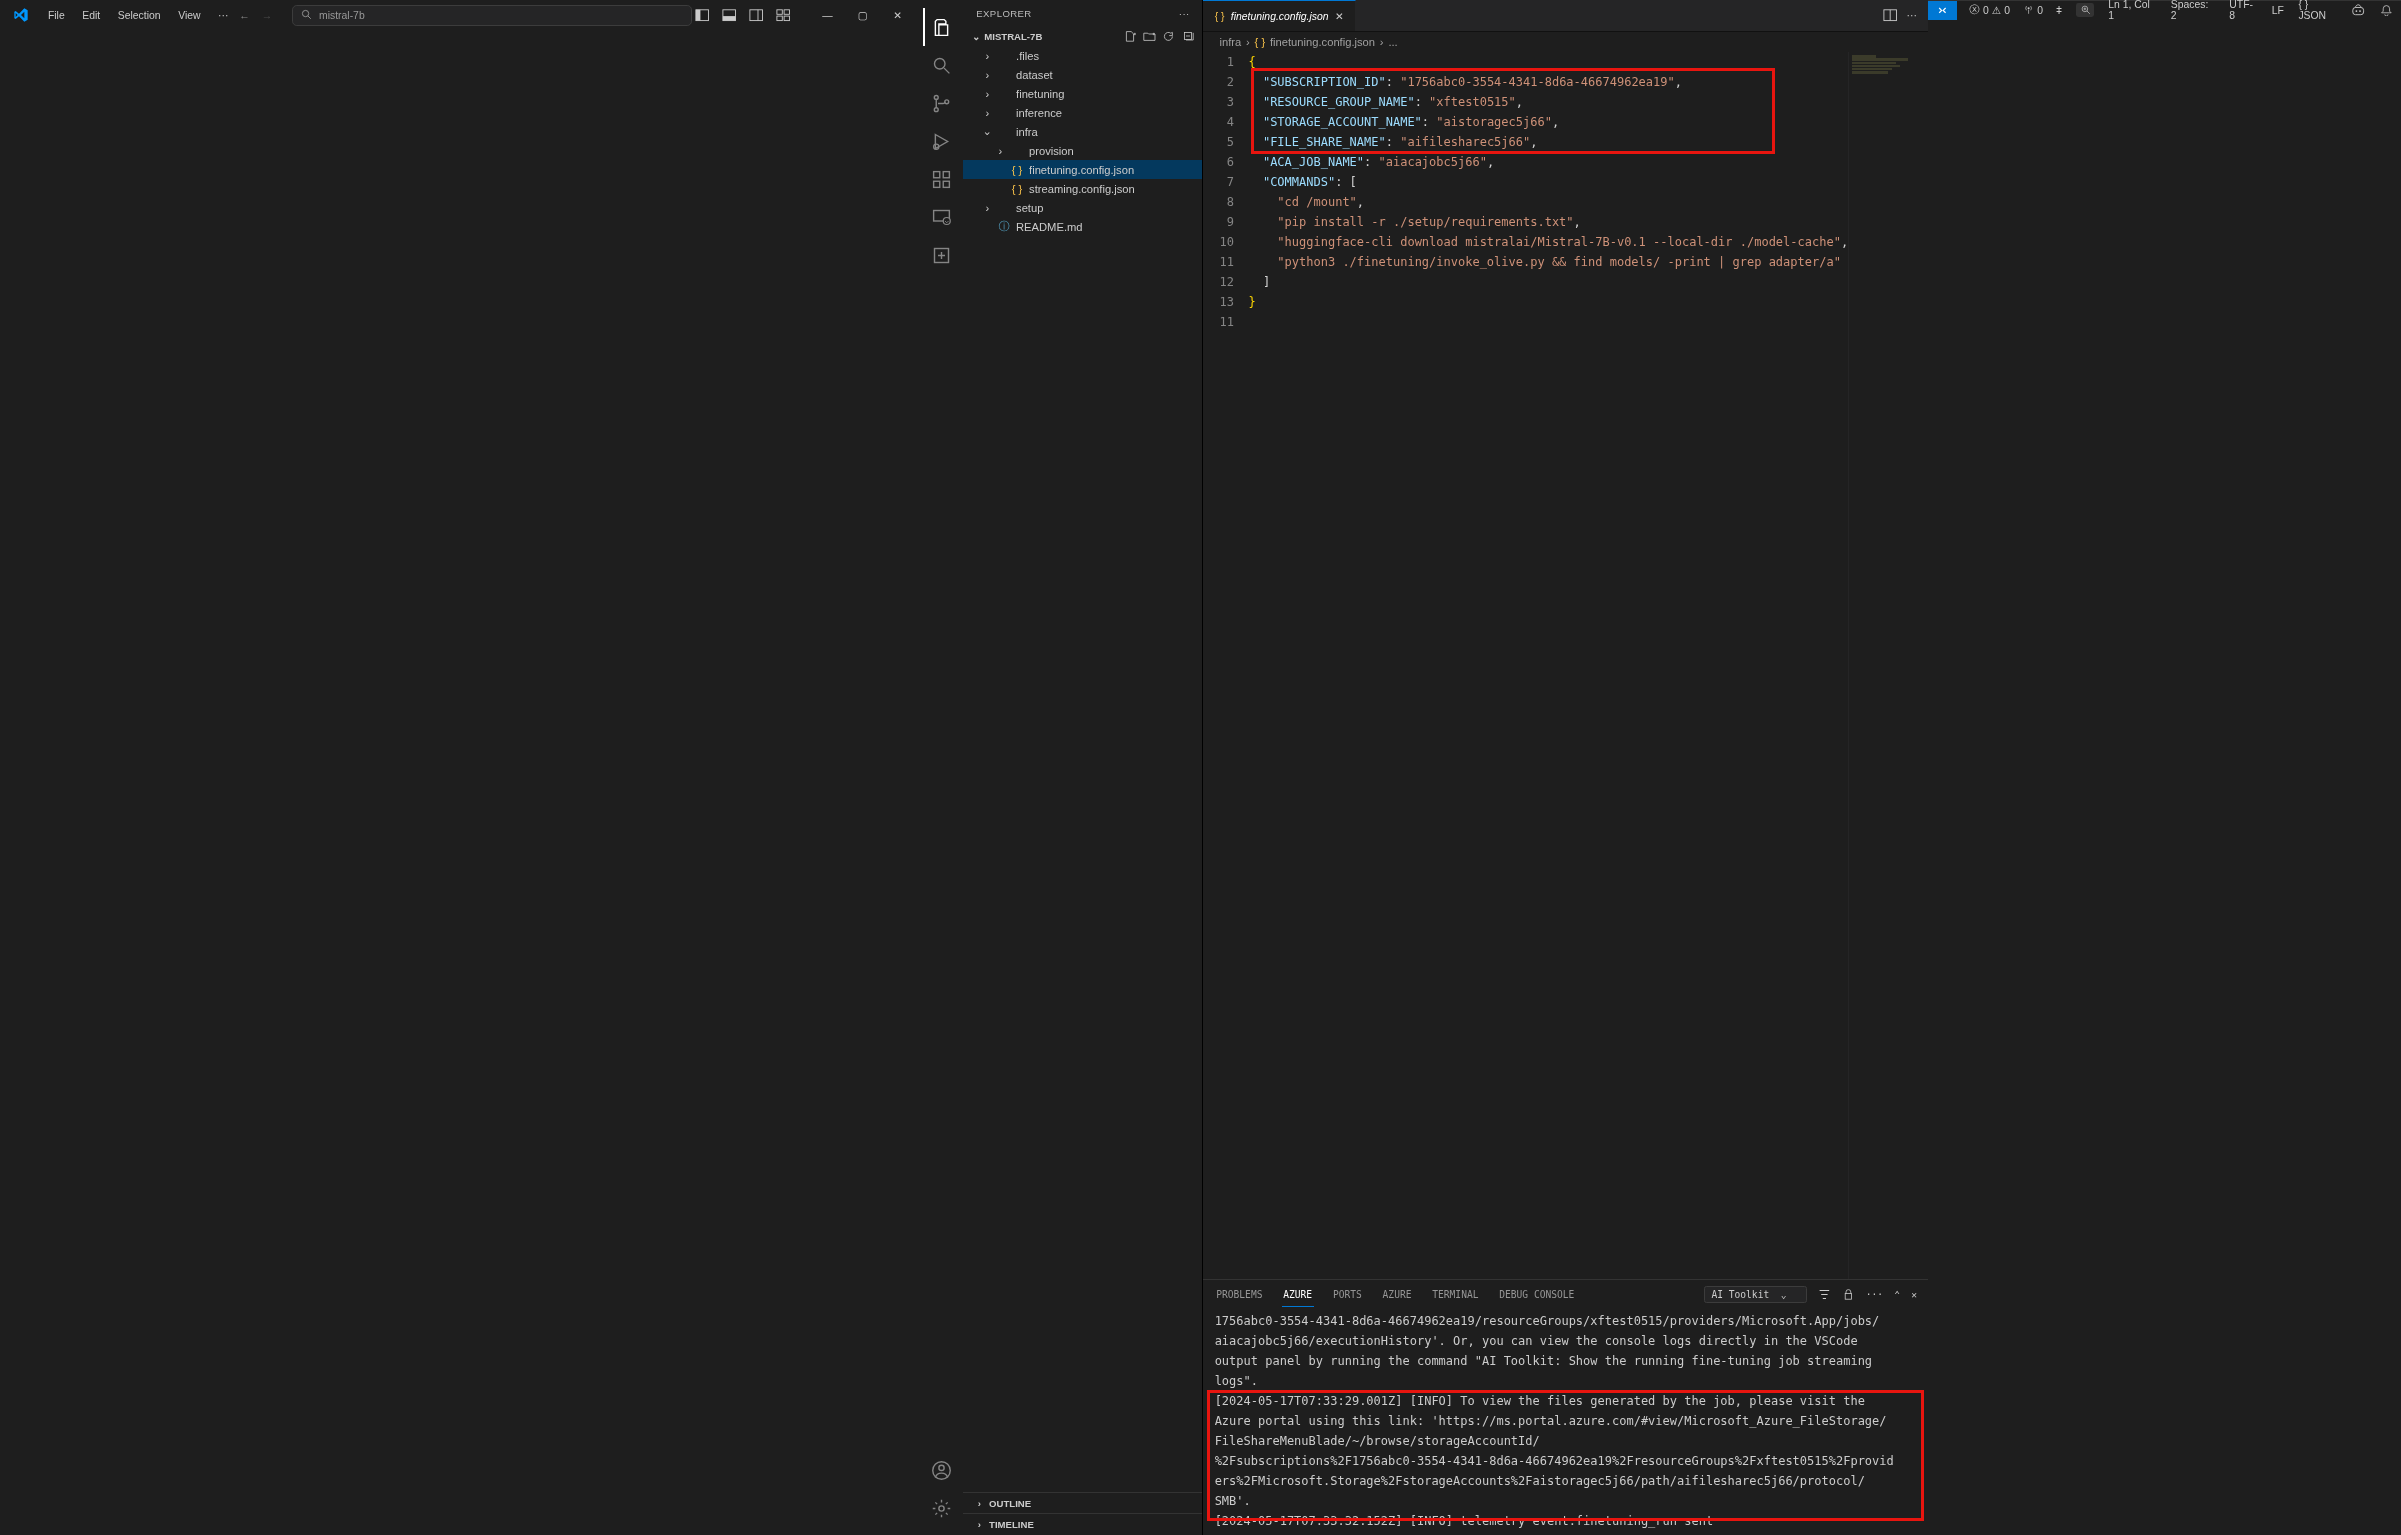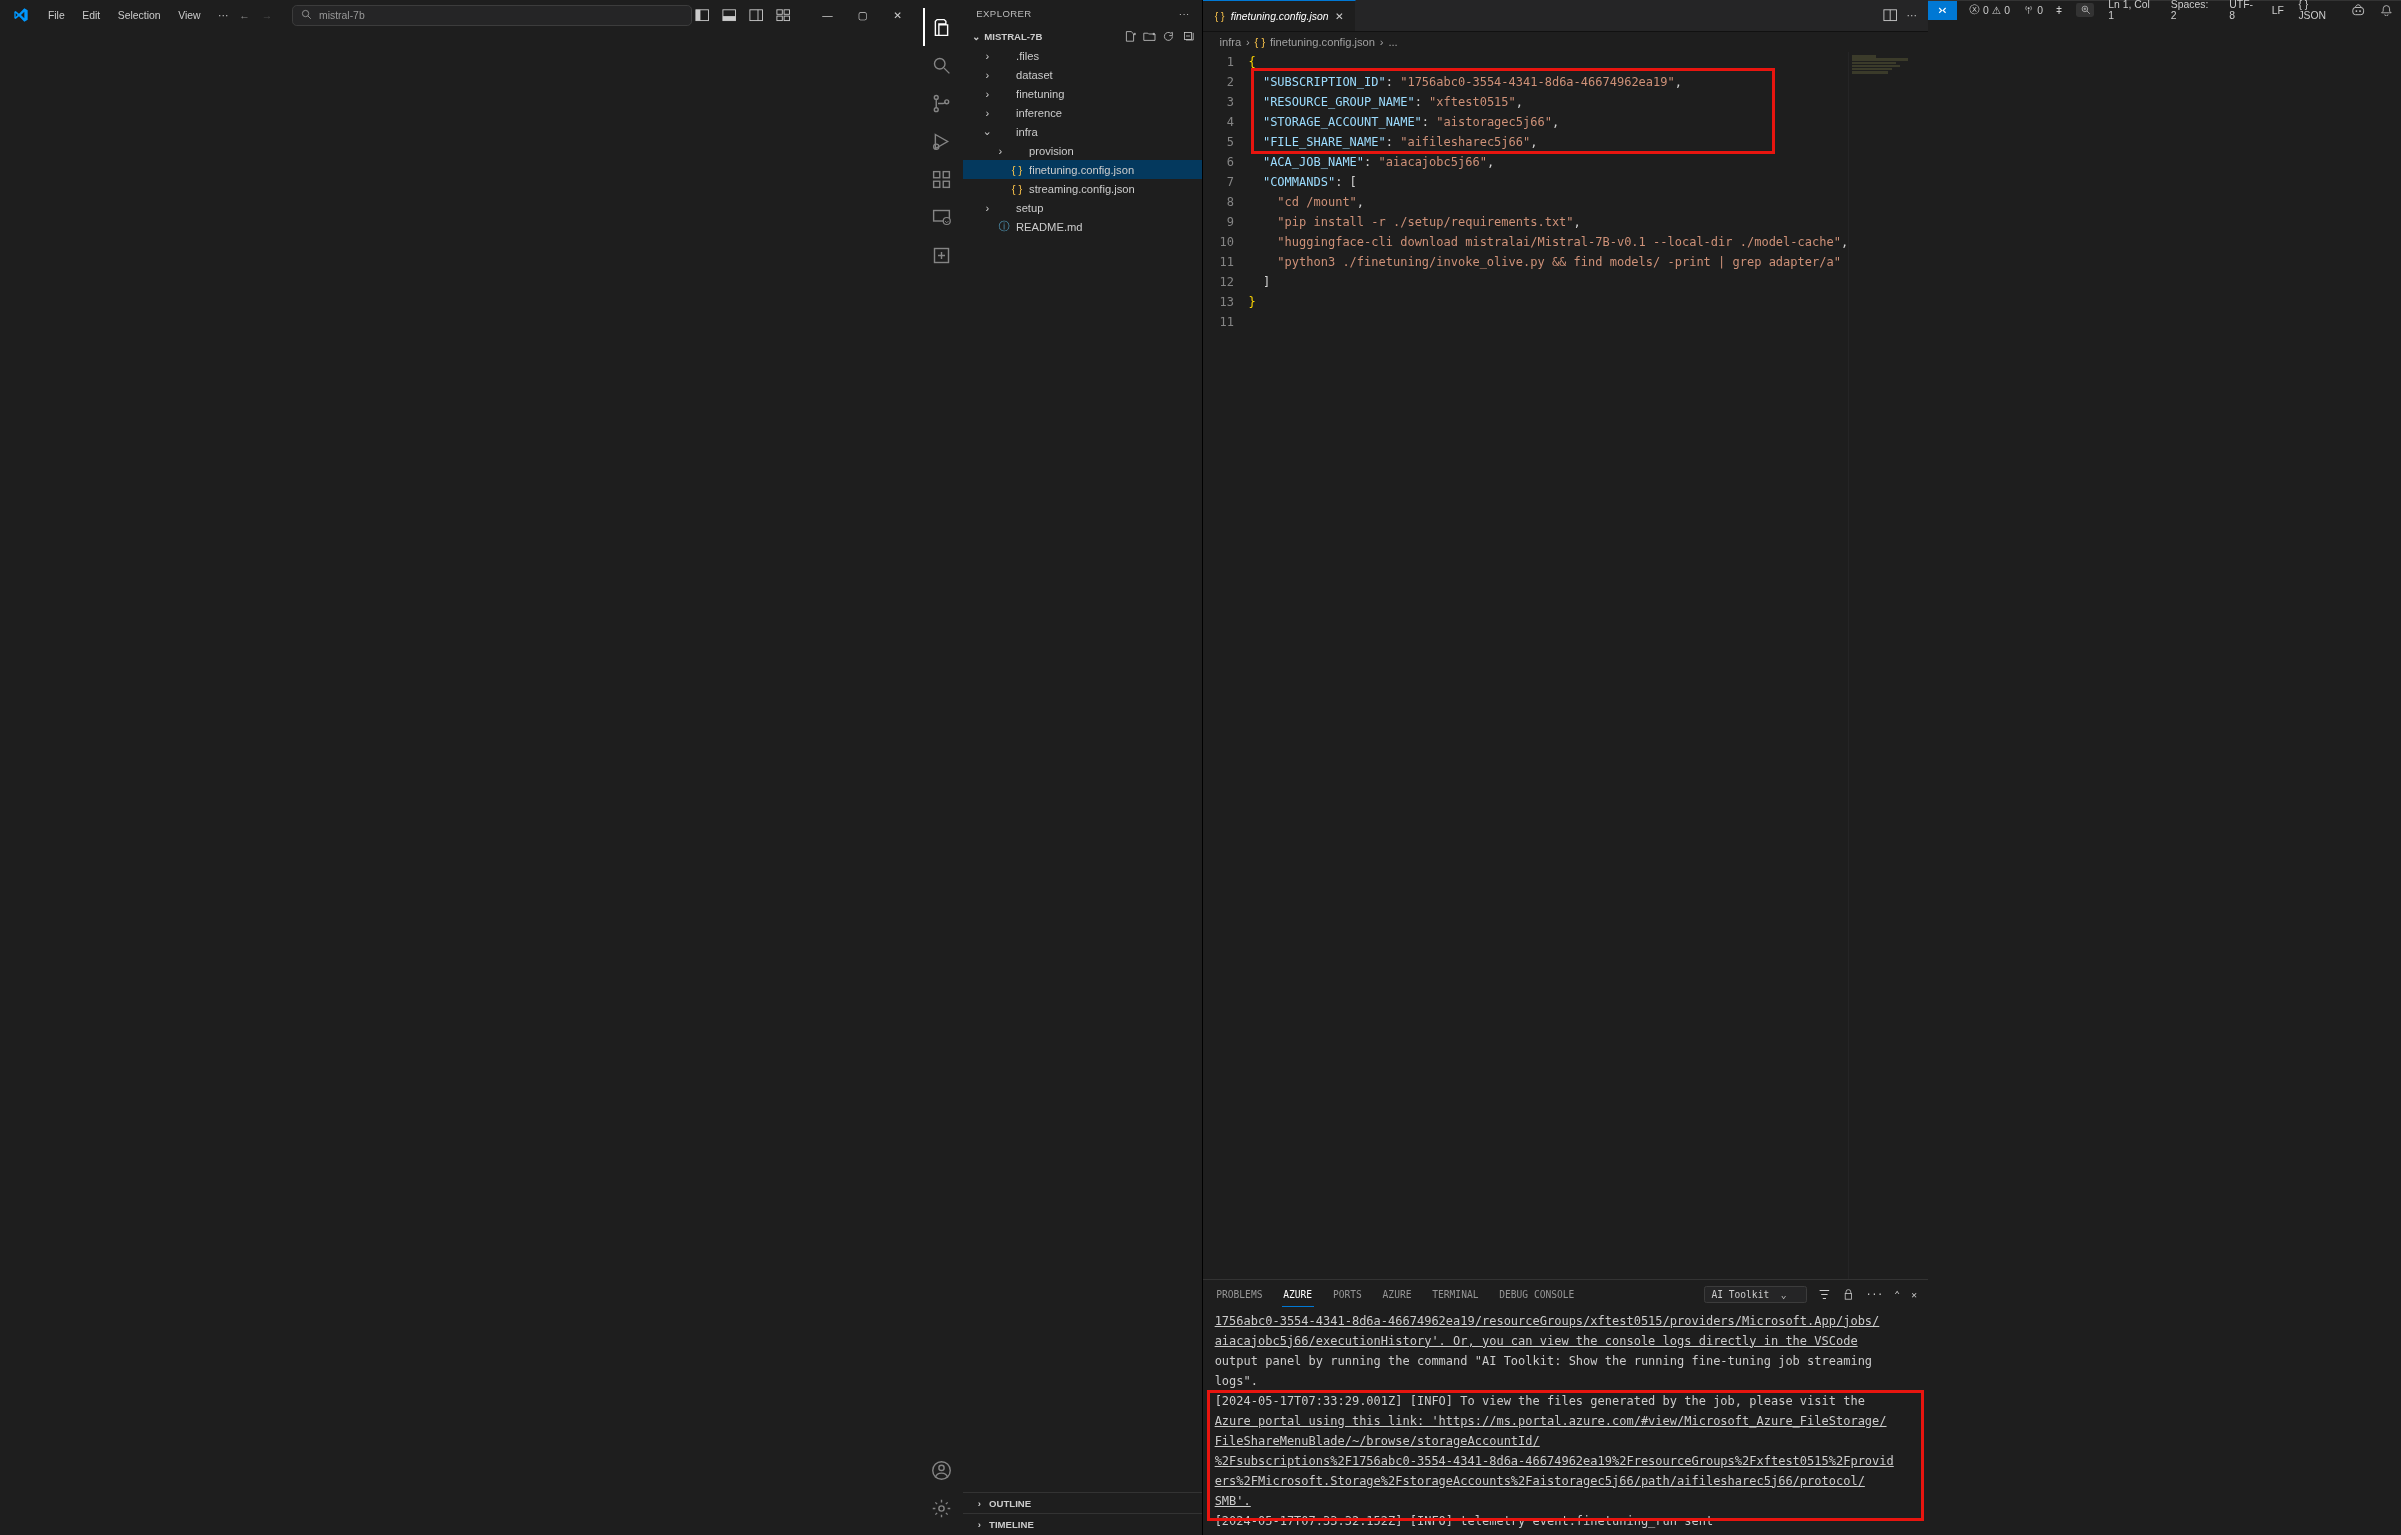--- a/index.html
+++ b/index.html
@@ -71,7 +71,7 @@
     .panel-right { margin-left: auto; display: flex; gap: 11.2px; align-items: center; color: #ccc; }
     .panel-select { background: #252526; border: 0.8px solid #3c3c3c; color: #ccc; padding: 1.6px 19px 1.6px 6.4px; border-radius: 2.4px; font-size: 9.6px; }
     .panel-content { flex: 1; padding: 1.6px 11.2px; font-size: 12px; line-height: 20px; overflow: hidden; white-space: pre-wrap; word-break: break-all; }
-    .panel-content .link { text-decoration: underline; }
+    .panel-content .link { }
     .panel-hl { position: absolute; border: 3.2px solid #e8150f; pointer-events: none; }
     
     

